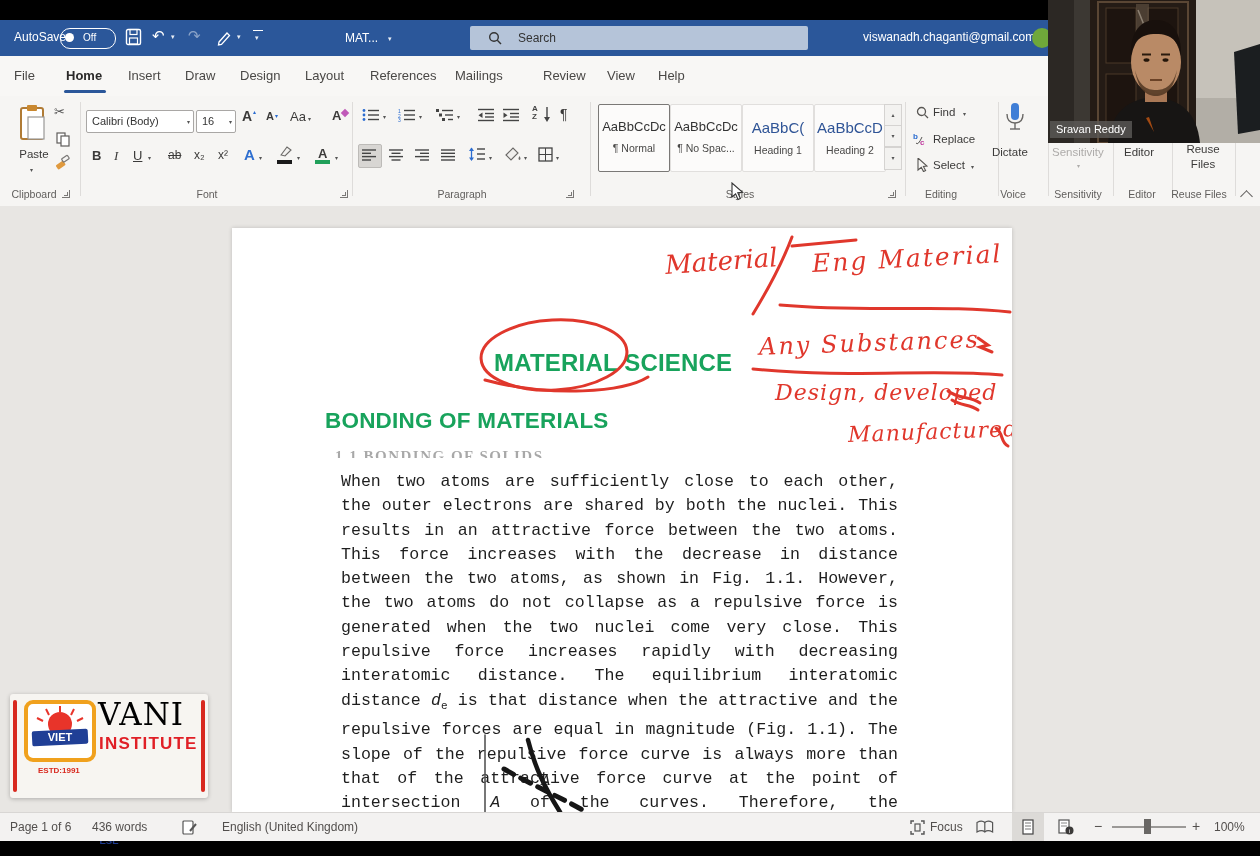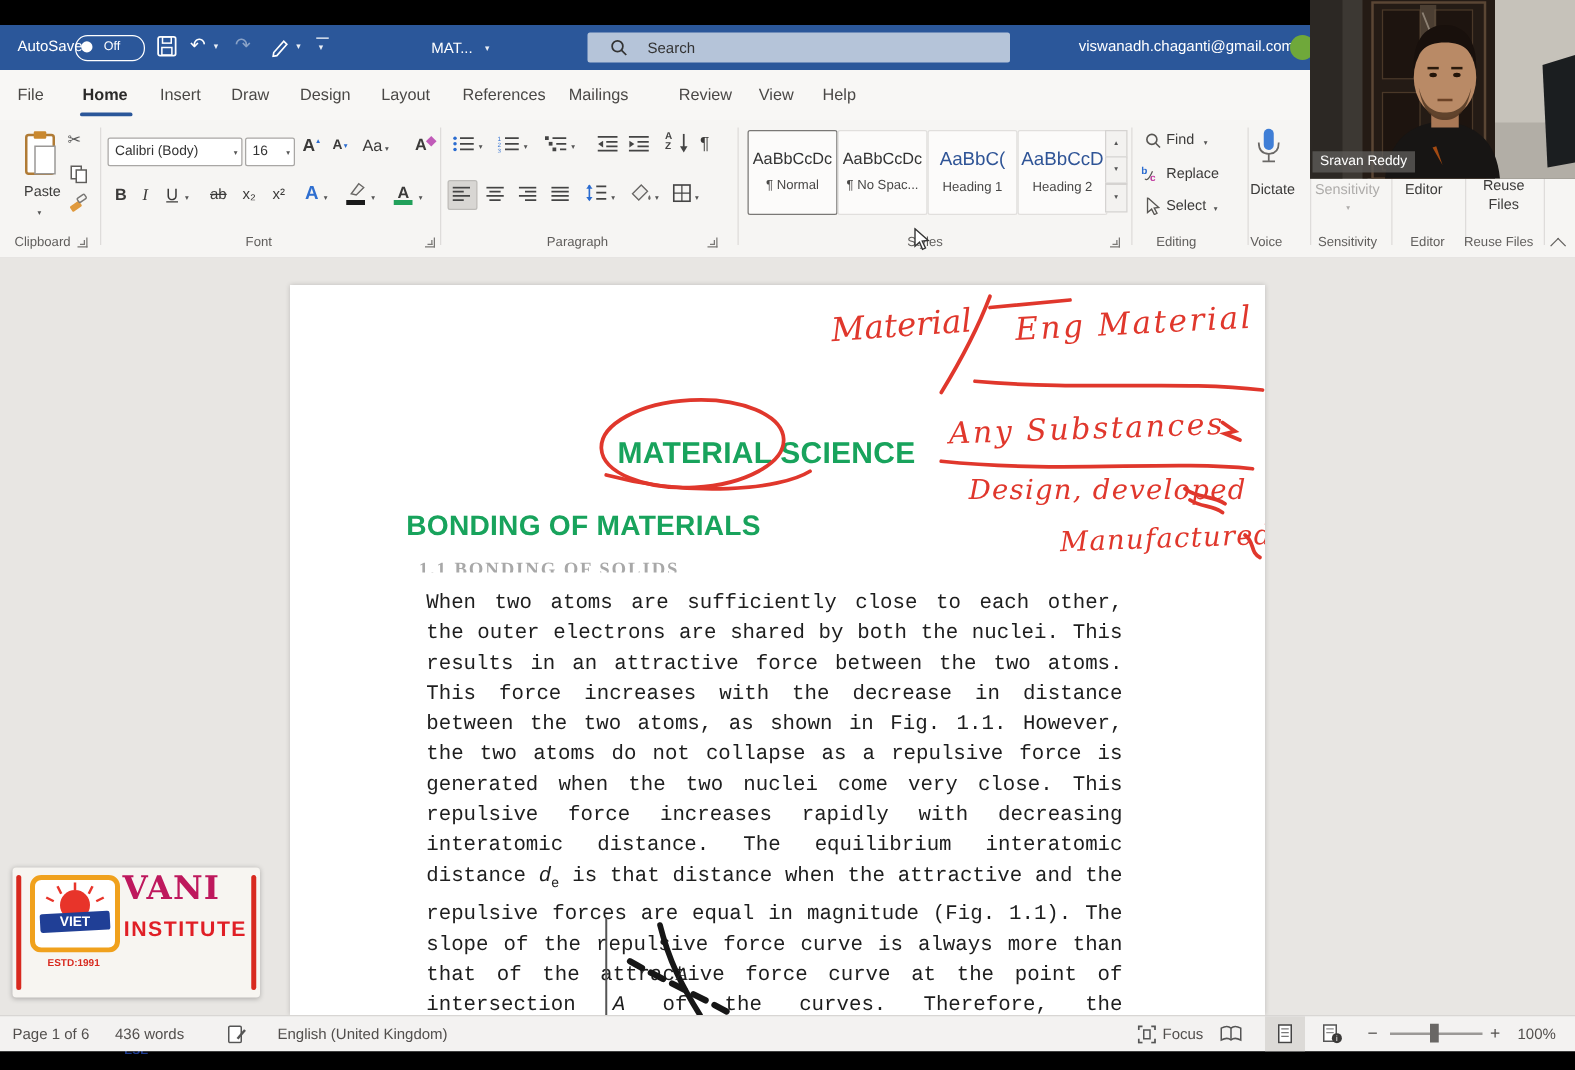--- a/index.html
+++ b/index.html
@@ -353,7 +353,7 @@
       <line x1="11" y1="21" x2="11" y2="27" stroke="#6a6866" stroke-width="1.4"></line>
       <line x1="6" y1="27" x2="16" y2="27" stroke="#6a6866" stroke-width="1.4"></line>
     </svg>
-    <span class="rbtn-text" style="left:992px;top:50px;width:44px;text-align:right">Dictate</span>
+    <span class="rbtn-text" style="left:992px;top:50px;width:44px;text-align:left">Dictate</span>
     <span class="grp-label" style="left:1013px">Voice</span>
 
     <span class="rbtn-text disabled" style="left:1052px;top:50px">Sensitivity</span>

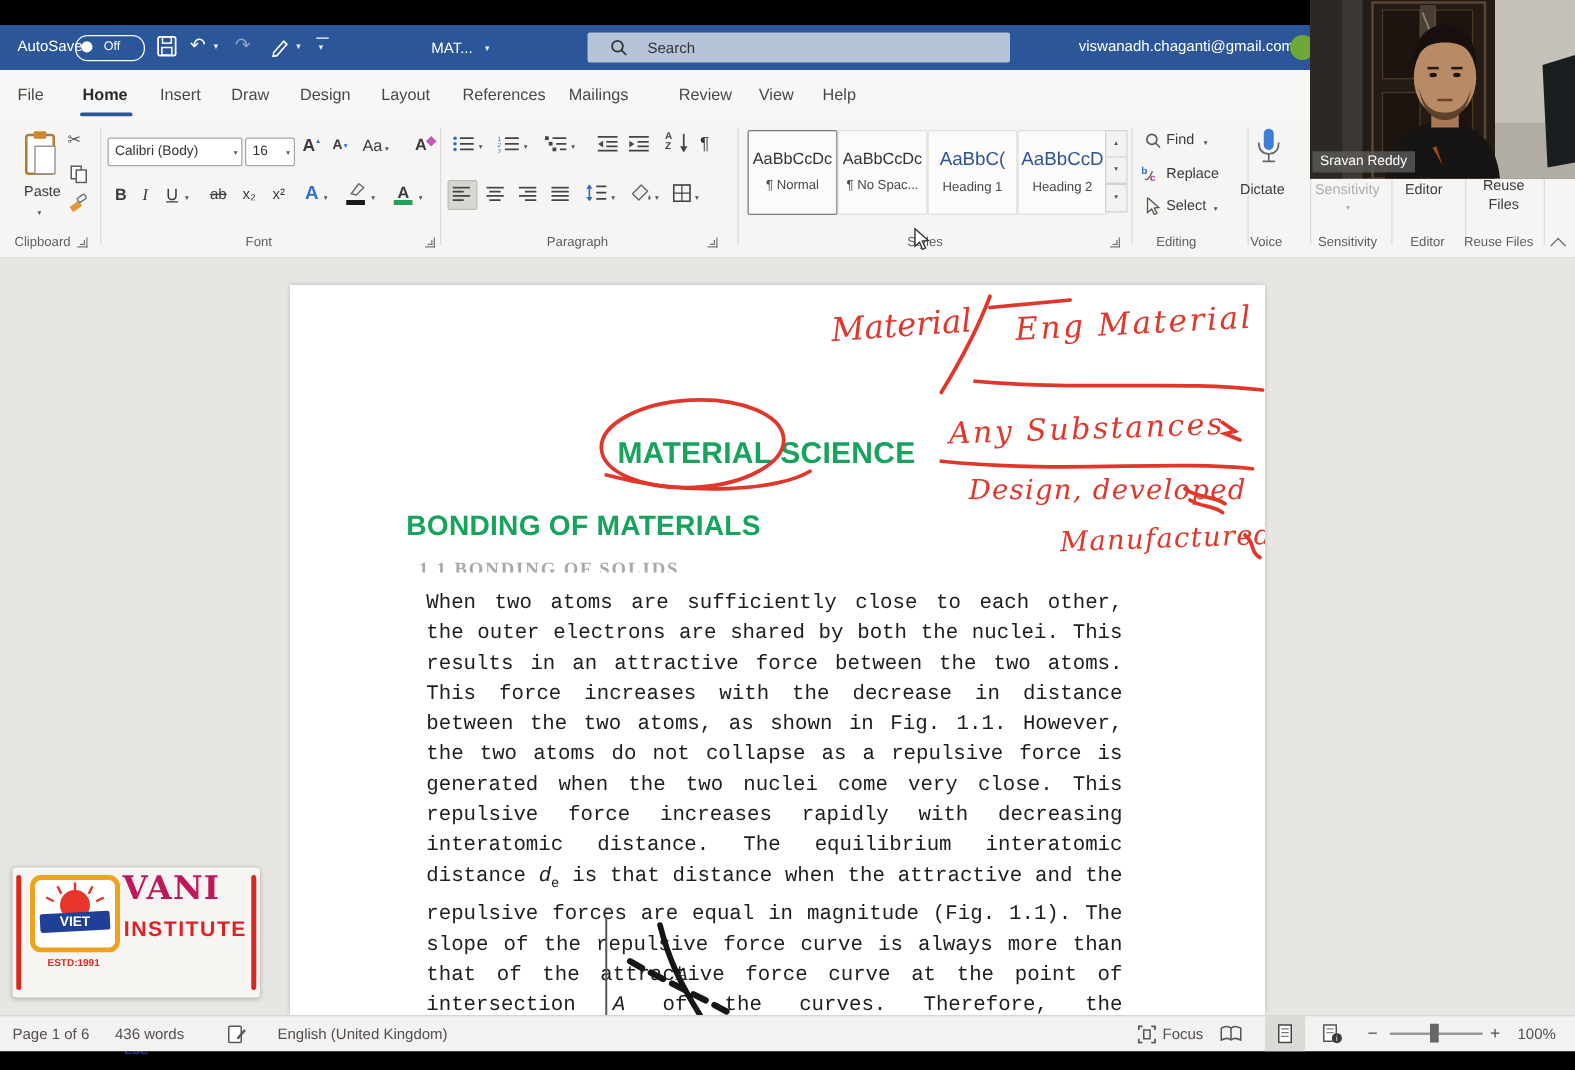--- a/index.html
+++ b/index.html
@@ -73,8 +73,8 @@
   .logo{position:absolute;left:10px;top:694px;width:198px;height:104px;background:#f7f5f1;border-radius:3px;
         box-shadow:0 1px 4px rgba(0,0,0,.25);}
   .logo .sidebar-red{position:absolute;top:6px;width:4px;height:92px;background:#d8291f;border-radius:2px;}
-  .logo .vani{position:absolute;left:88px;top:2px;font-family:"DejaVu Serif",serif;font-weight:bold;
-        font-size:26px;color:#be185d;letter-spacing:1px;}
+  .logo .vani{position:absolute;left:88px;top:2px;font-family:"DejaVu Serif",serif;font-weight:normal;
+        font-size:31px;color:#000000;letter-spacing:1px;}
   .logo .institute{position:absolute;left:89px;top:40px;font-weight:bold;font-size:17px;color:#e01f26;letter-spacing:1.2px;}
   .logo .estd{position:absolute;left:28px;top:72px;font-size:8px;font-weight:bold;color:#d8291f;}
   .logo .tagline{position:absolute;left:0;top:84px;width:198px;text-align:center;font-size:9.5px;font-weight:bold;color:#1d3a8f;margin-top:46px;}

